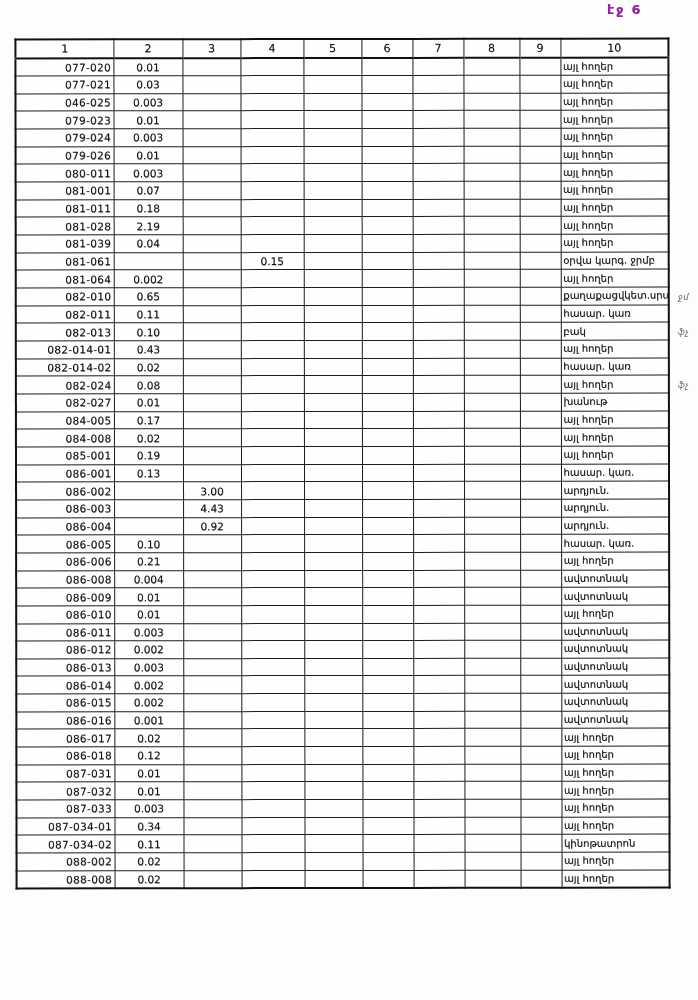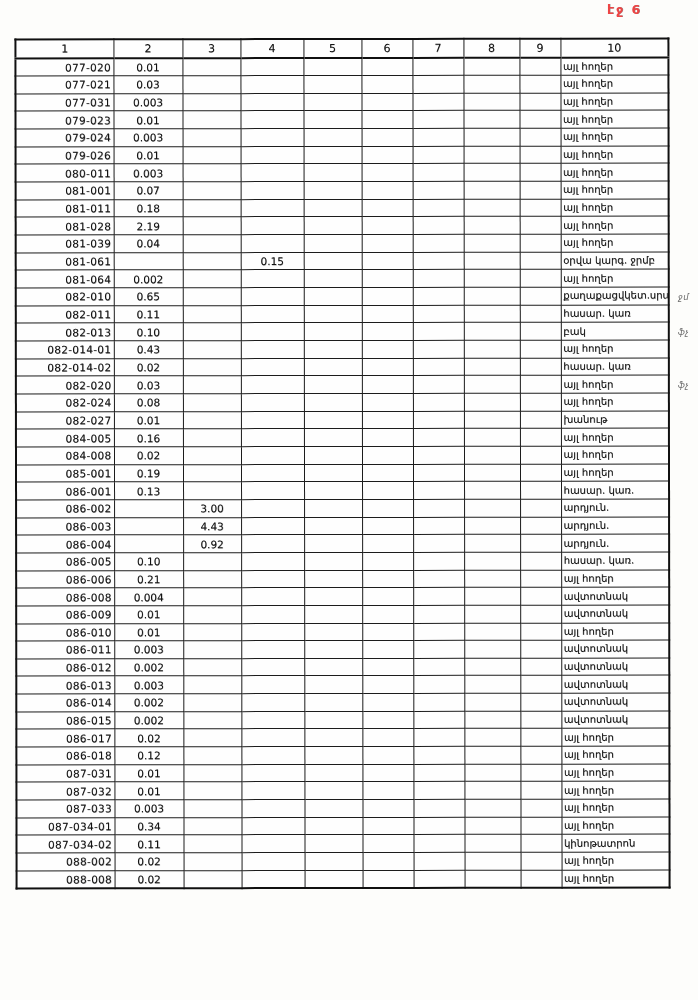--- a/index.html
+++ b/index.html
@@ -20,7 +20,7 @@
     font-size: 12.5px;
     font-weight: bold;
     letter-spacing: 2px;
-    color: #ef4444;
+    color: #a21caf;
     text-shadow: 0.4px 0.4px 0 rgba(0,0,0,0.45);
   }
   table.doc-table {

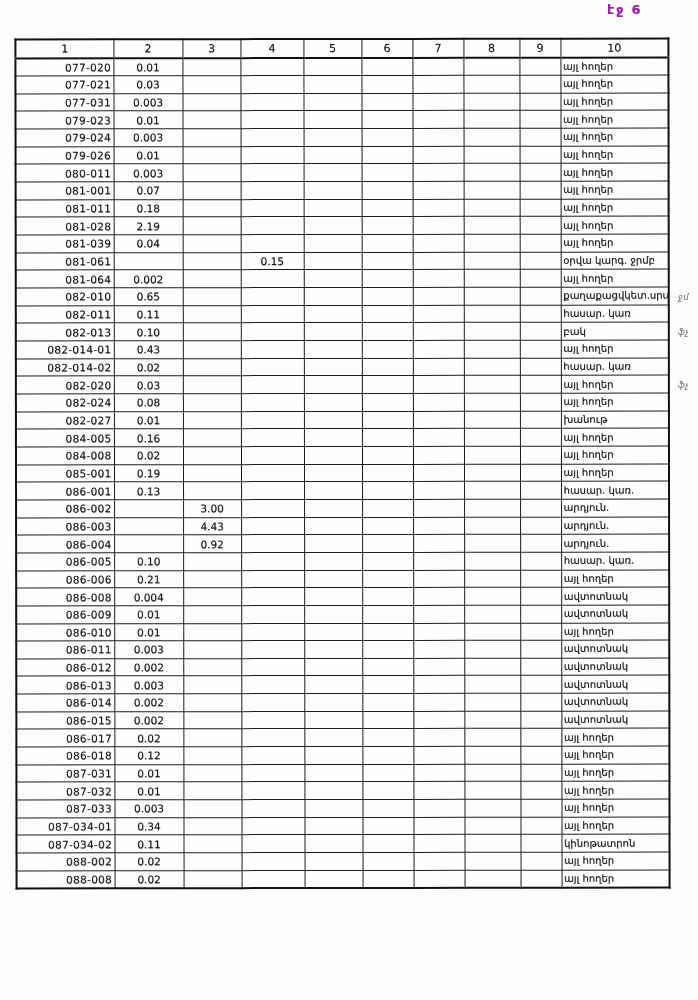--- a/index.html
+++ b/index.html
@@ -125,7 +125,7 @@
           <td class="col-c10">այլ հողեր</td>
         </tr>
         <tr>
-          <td class="col-c1">077-031</td>
+          <td class="col-c1">046-025</td>
           <td class="col-c2">0.003</td>
           <td class="col-c3"></td>
           <td class="col-c4"></td>

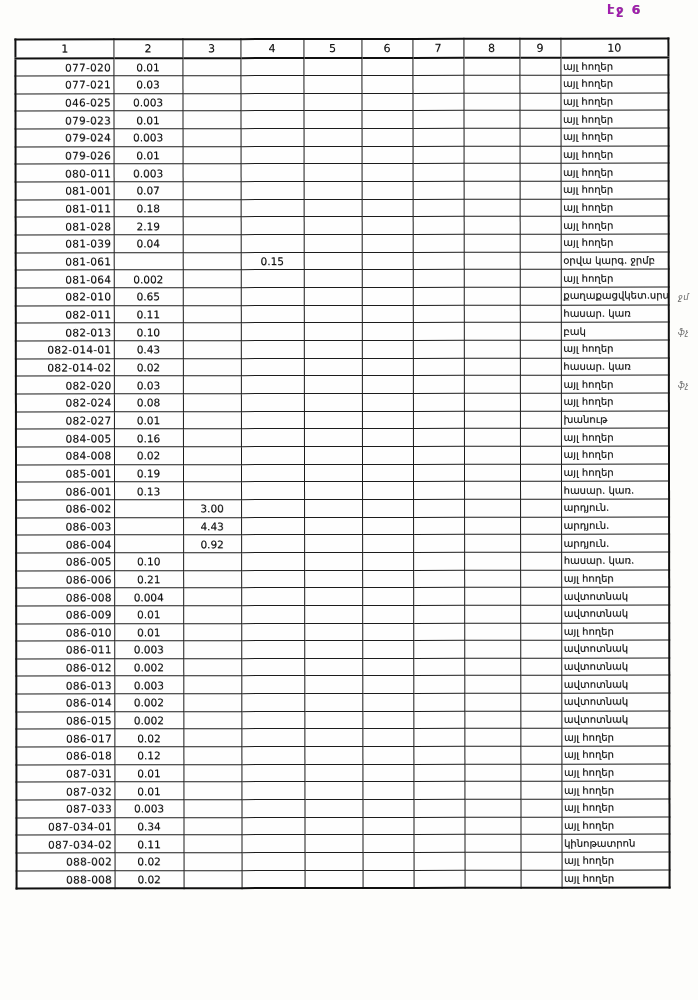--- a/index.html
+++ b/index.html
@@ -317,18 +317,6 @@
           <td class="col-c10">հասար. կառ</td>
         </tr>
         <tr>
-          <td class="col-c1">082-020</td>
-          <td class="col-c2">0.03</td>
-          <td class="col-c3"></td>
-          <td class="col-c4"></td>
-          <td class="col-c5"></td>
-          <td class="col-c6"></td>
-          <td class="col-c7"></td>
-          <td class="col-c8"></td>
-          <td class="col-c9"></td>
-          <td class="col-c10">այլ հողեր</td>
-        </tr>
-        <tr>
           <td class="col-c1">082-024</td>
           <td class="col-c2">0.08</td>
           <td class="col-c3"></td>

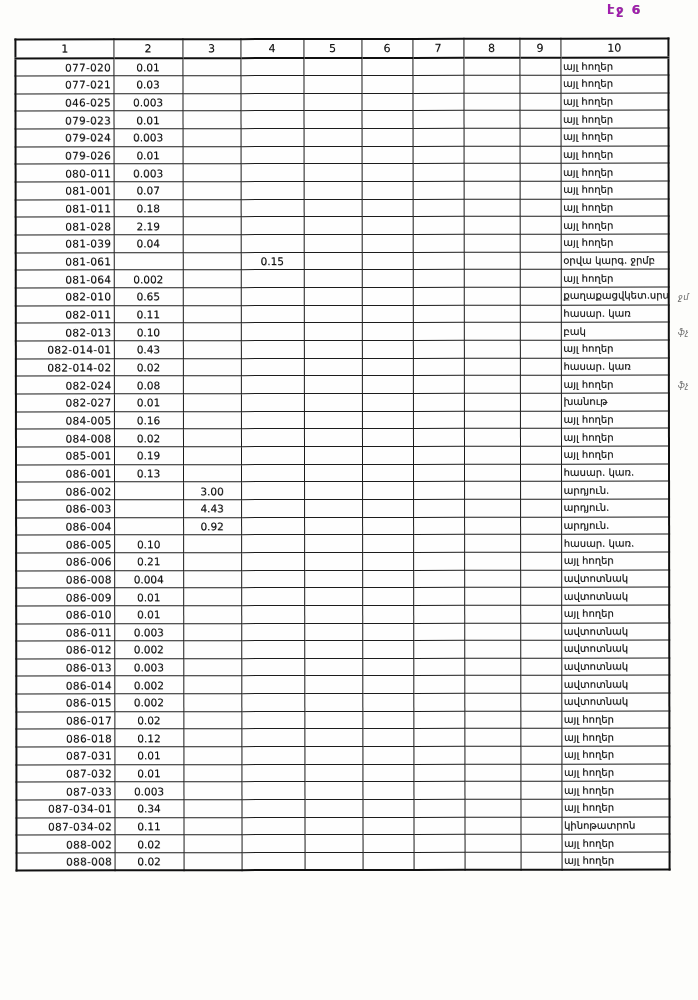--- a/index.html
+++ b/index.html
@@ -342,7 +342,7 @@
         </tr>
         <tr>
           <td class="col-c1">084-005</td>
-          <td class="col-c2">0.16</td>
+          <td class="col-c2">0.17</td>
           <td class="col-c3"></td>
           <td class="col-c4"></td>
           <td class="col-c5"></td>

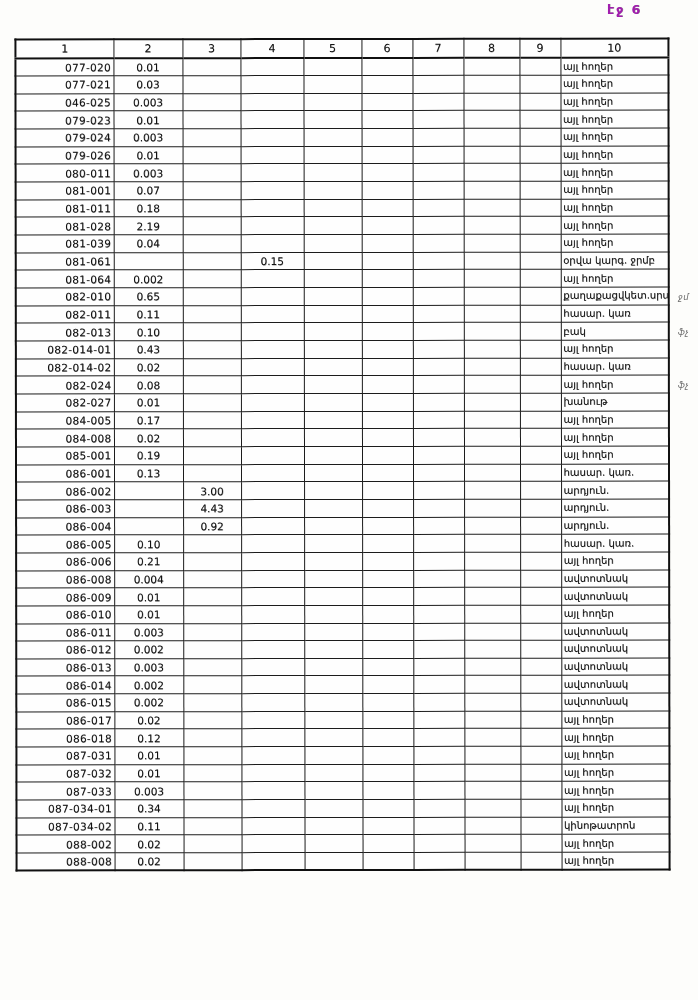--- a/index.html
+++ b/index.html
@@ -545,6 +545,18 @@
           <td class="col-c10">ավտոտնակ</td>
         </tr>
         <tr>
+          <td class="col-c1">086-016</td>
+          <td class="col-c2">0.001</td>
+          <td class="col-c3"></td>
+          <td class="col-c4"></td>
+          <td class="col-c5"></td>
+          <td class="col-c6"></td>
+          <td class="col-c7"></td>
+          <td class="col-c8"></td>
+          <td class="col-c9"></td>
+          <td class="col-c10">ավտոտնակ</td>
+        </tr>
+        <tr>
           <td class="col-c1">086-017</td>
           <td class="col-c2">0.02</td>
           <td class="col-c3"></td>

